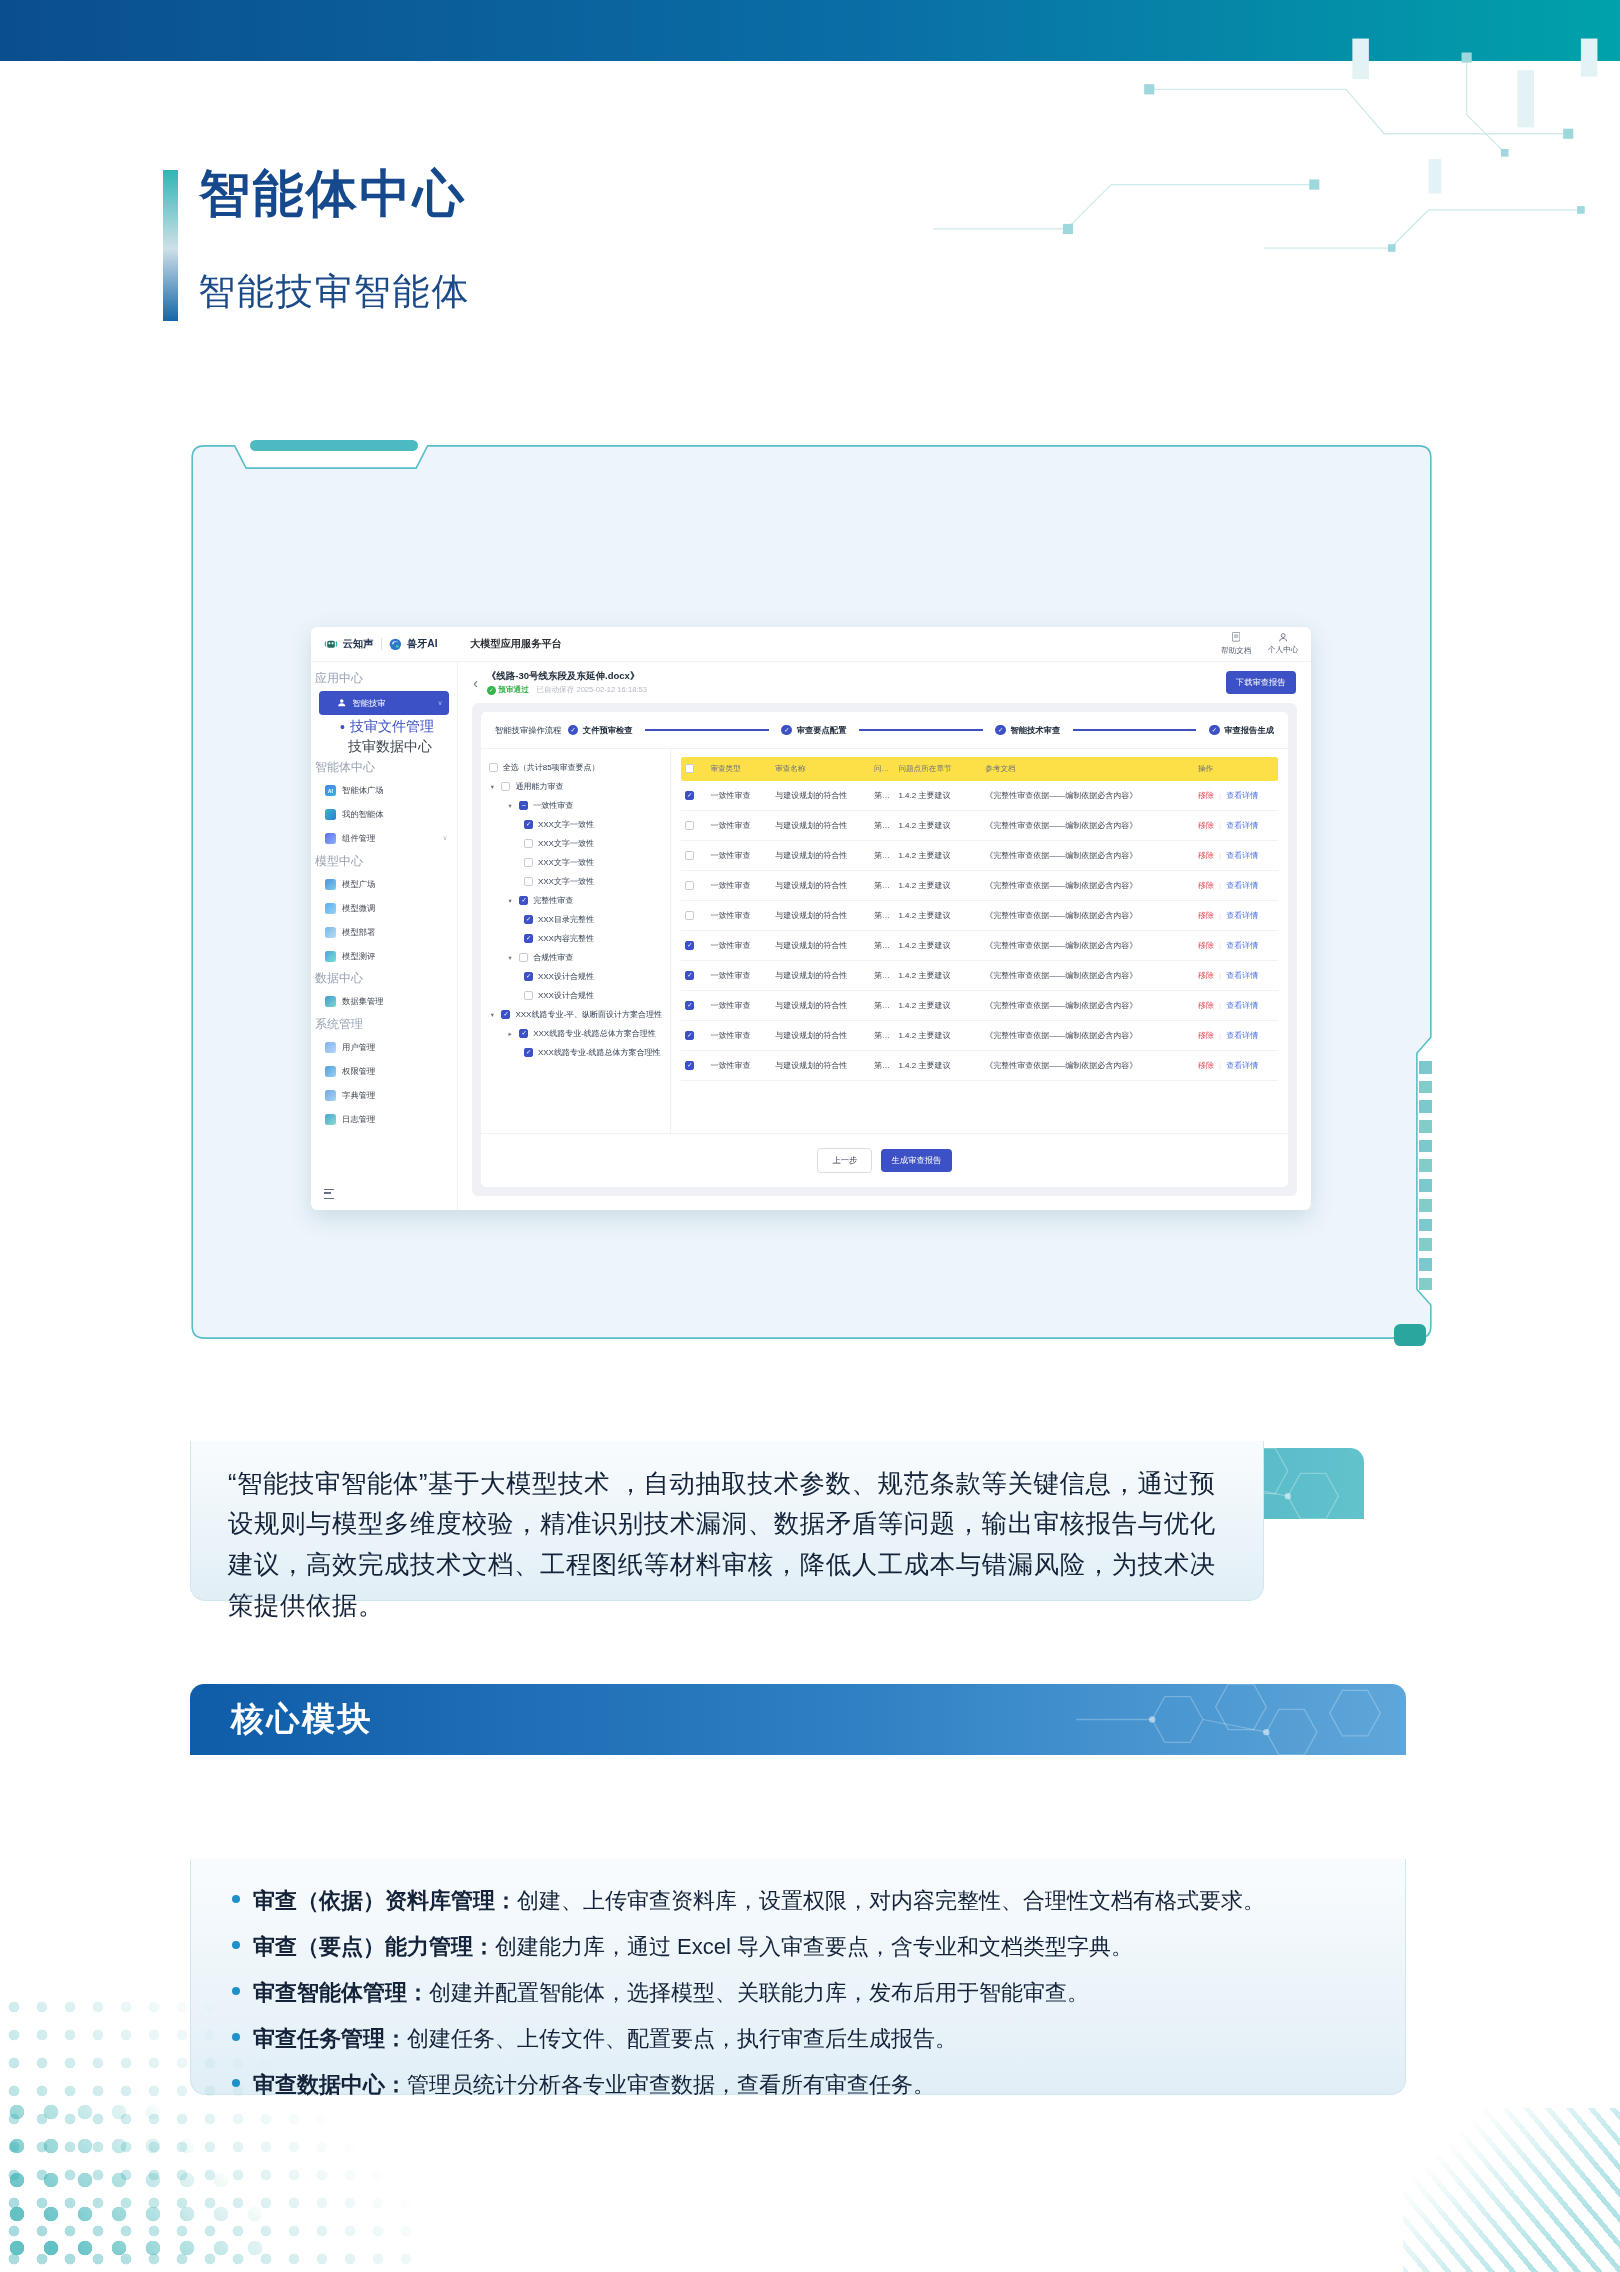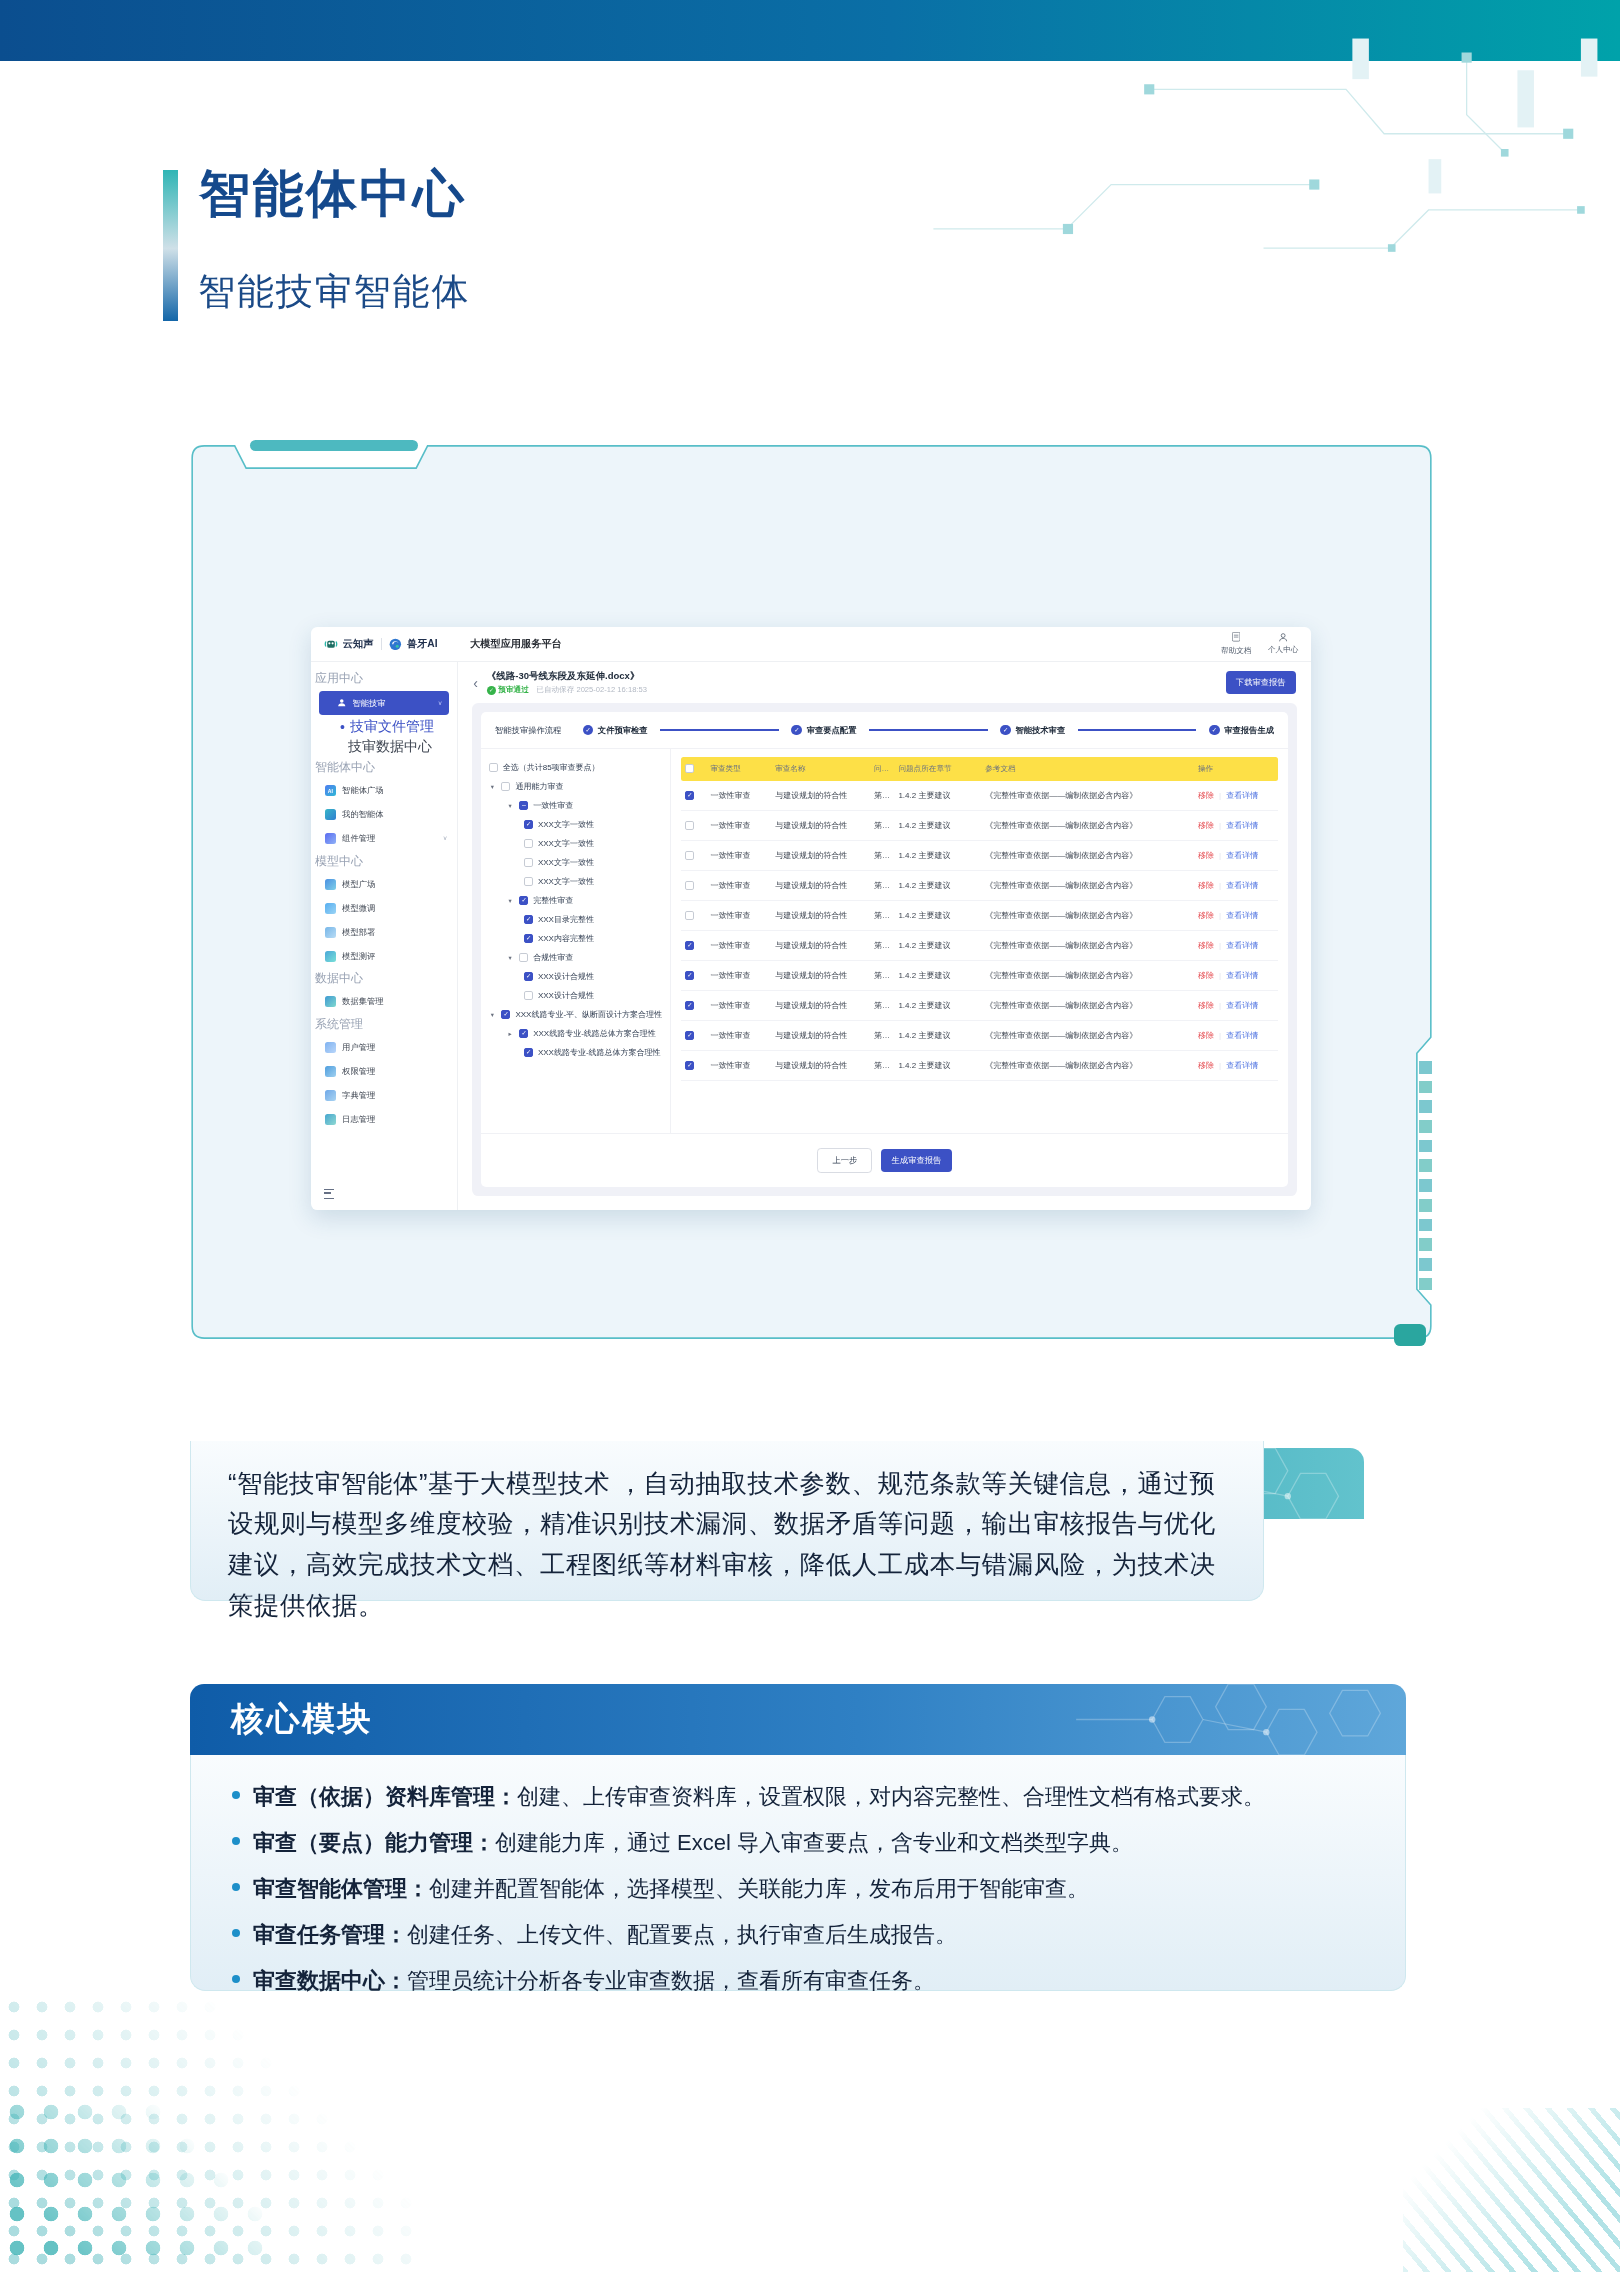--- a/index.html
+++ b/index.html
@@ -79,7 +79,7 @@
   .panel{flex:1;margin:0 14px 14px 14px;background:#f0f1f7;border-radius:6.3px;padding:9px;min-height:0;}
   .panel-card{background:#fff;border-radius:5.1px;height:100%;display:flex;flex-direction:column;box-sizing:border-box;min-height:0;}
   .stepper{height:36px;flex:0 0 36px;display:flex;align-items:center;padding:0 14px;border-bottom:0.6px solid #f0f1f5;gap:6.3px;}
-  .stepper-label{font-size:8.3px;color:#344054;margin-right:15px;white-space:nowrap;}
+  .stepper-label{font-size:8.3px;color:#344054;margin-right:0;white-space:nowrap;}
   .step{display:flex;align-items:center;gap:4.4px;white-space:nowrap;}
   .step-ic{width:10.8px;height:10.8px;border-radius:50%;background:#3c51c5;color:#fff;font-size:6.3px;display:flex;align-items:center;justify-content:center;}
   .step-tx{font-size:8.3px;font-weight:bold;color:#1d2939;}

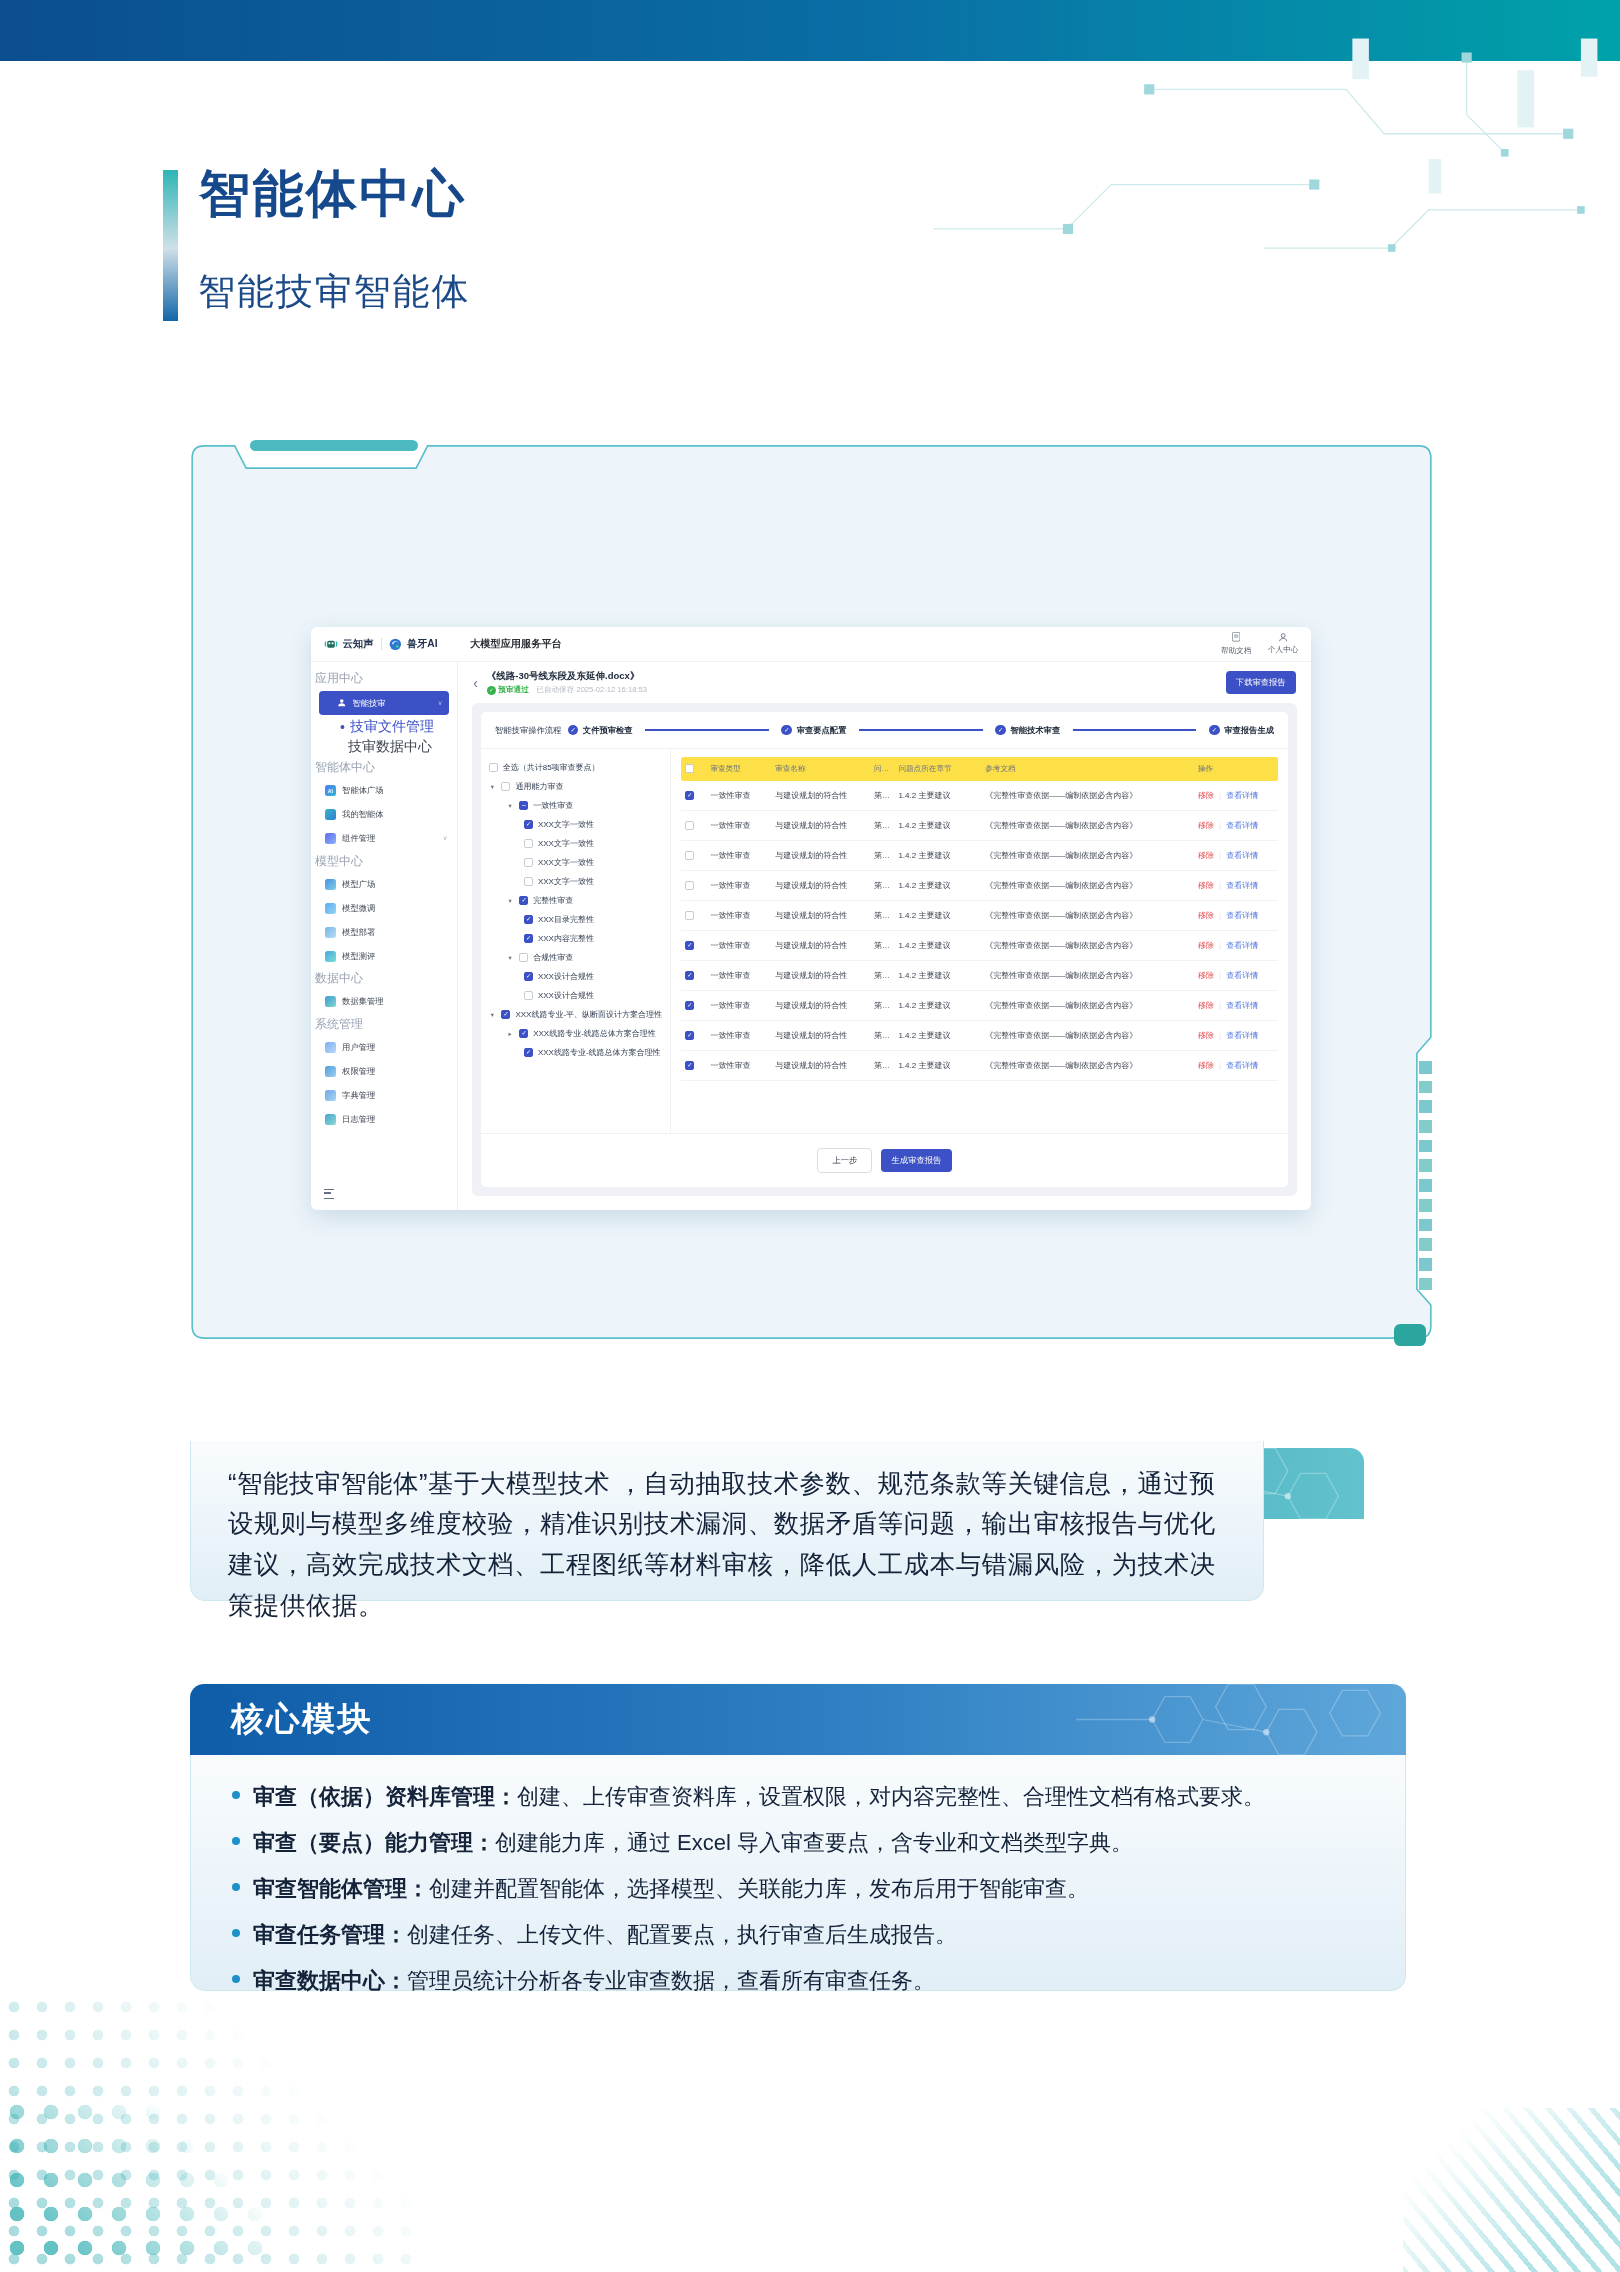--- a/index.html
+++ b/index.html
@@ -114,7 +114,7 @@
   .card{position:absolute;background:linear-gradient(180deg,#f9fcfe 0%,#e1eef6 100%);
         border:1.3px solid #cfe8ef;border-top:none;border-radius:0 0 15.2px 15.2px;box-sizing:border-box;}
   .card.scenario{left:190px;top:1441px;width:1074px;height:160px;}
-  .card.modules{left:190px;top:1755px;width:1216px;height:236px;}
+  .card.modules{left:190px;top:1859px;width:1216px;height:236px;}
   .scenario-text{padding:21.6px 37px;font-size:25.4px;line-height:1.6;color:#14233a;letter-spacing:0.6px;}
   .mod-list{list-style:none;margin:0;padding:27px 41px;}
   .mod-item{display:flex;align-items:flex-start;gap:12.7px;font-size:22px;color:#14233a;height:46px;}

